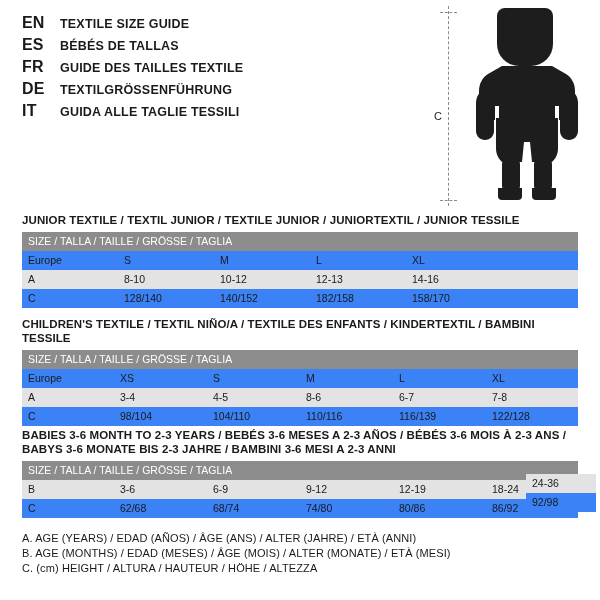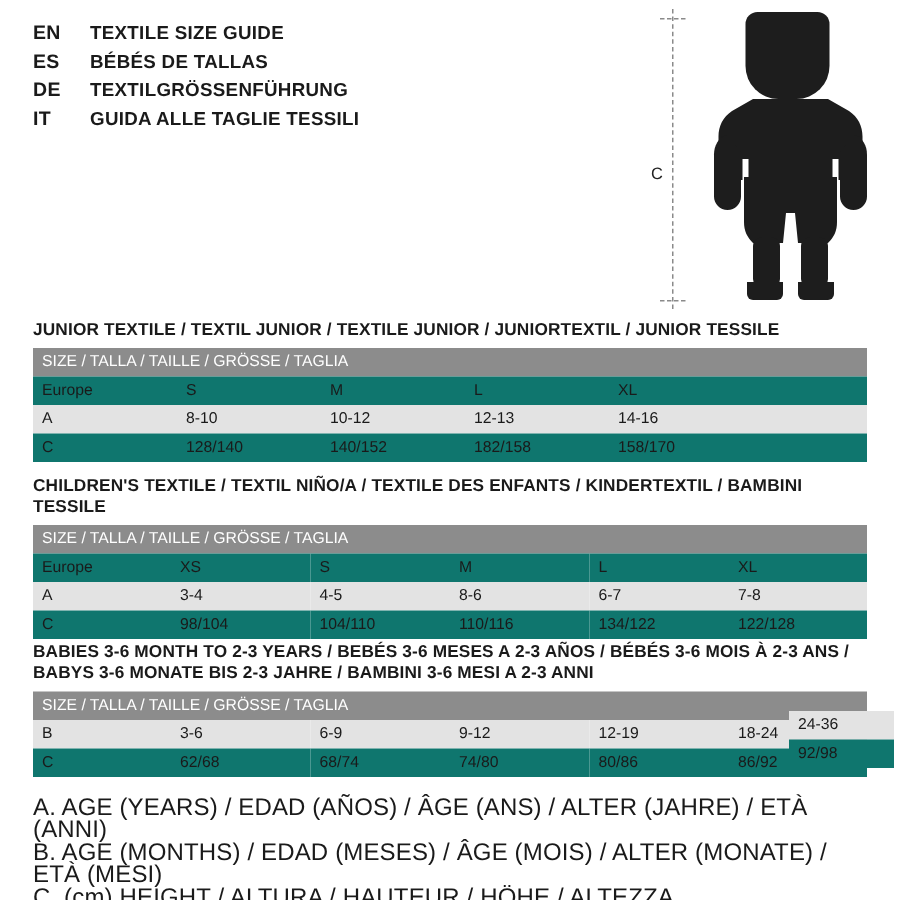--- a/index.html
+++ b/index.html
@@ -30,7 +30,7 @@
   }
   .lang-code {
     width: 38px;
-    font-size: 13px;
+    font-size: 16px;
     font-weight: bold;
     letter-spacing: 0.2px;
   }

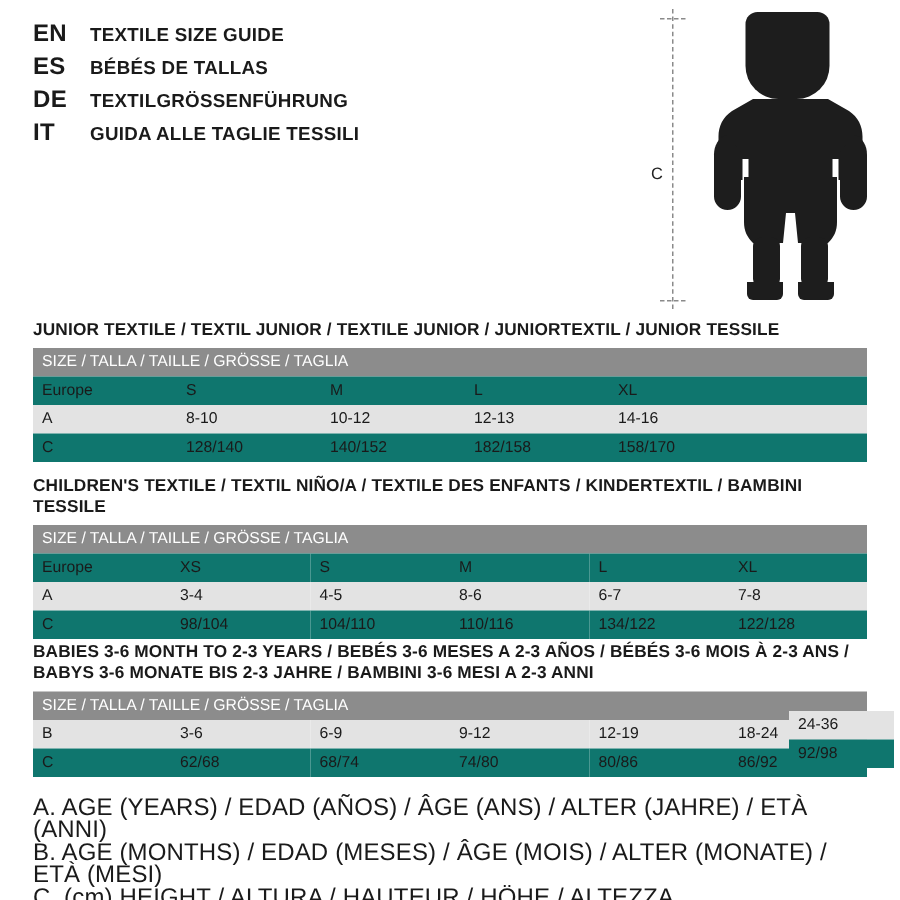--- a/index.html
+++ b/index.html
@@ -135,6 +135,10 @@
   <div class="header-row">
     <span class="lang-code">ES</span>
     <span class="lang-title">BÉBÉS DE TALLAS</span>
+  </div>
+  <div class="header-row">
+    <span class="lang-code">FR</span>
+    <span class="lang-title">GUIDE DES TAILLES TEXTILE</span>
   </div>
   <div class="header-row">
     <span class="lang-code">DE</span>

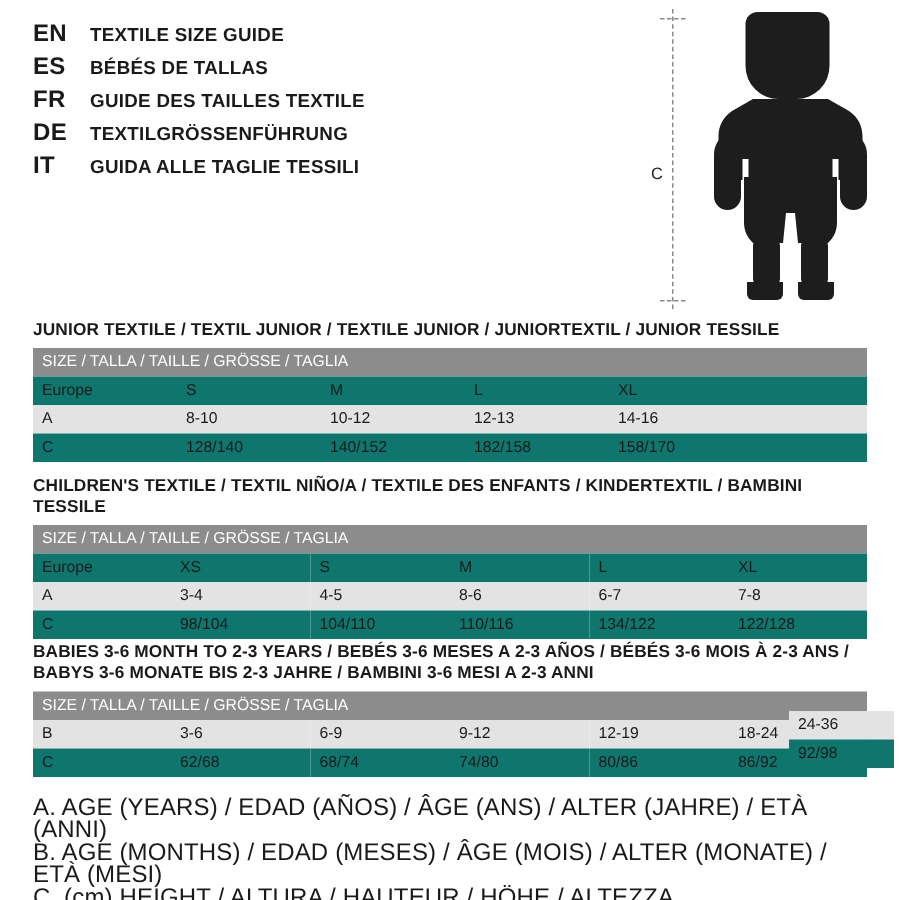--- a/index.html
+++ b/index.html
@@ -109,7 +109,7 @@
     background: #e3e3e3;
   }
   tr.plain td {
-    background: #0f766e;
+    background: #3b82f6;
   }
 
   

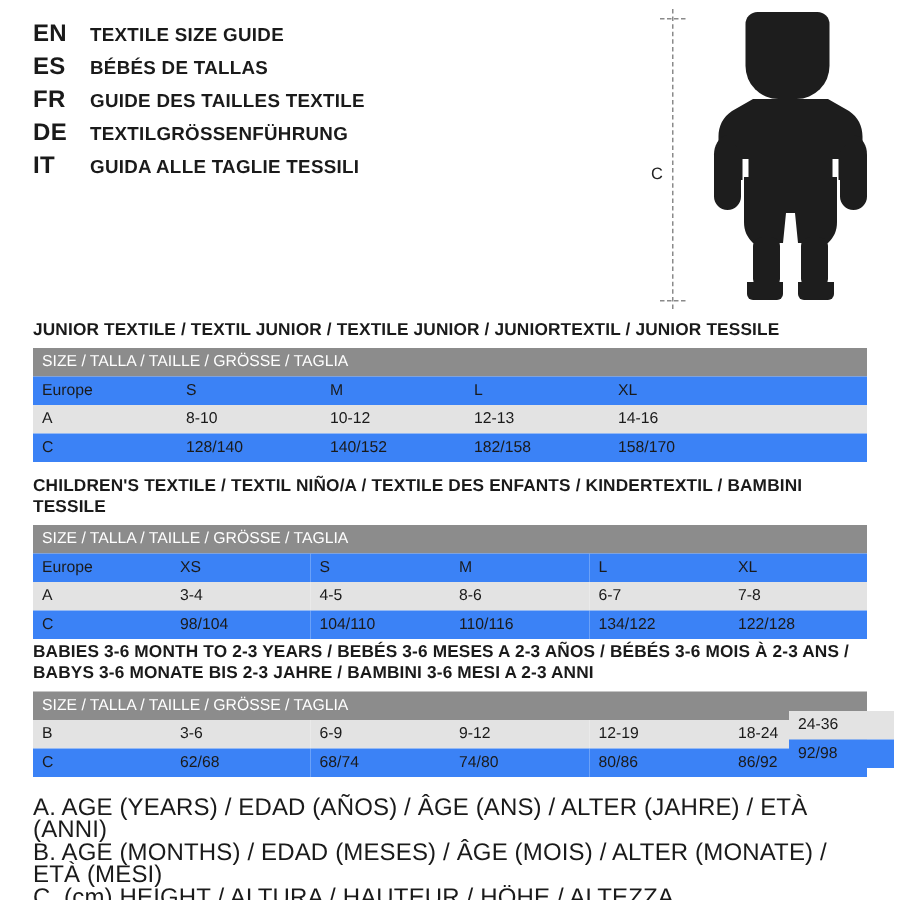--- a/index.html
+++ b/index.html
@@ -256,7 +256,7 @@
       <td>98/104</td>
       <td>104/110</td>
       <td>110/116</td>
-      <td>134/122</td>
+      <td>116/139</td>
       <td>122/128</td>
     </tr>
   </tbody>

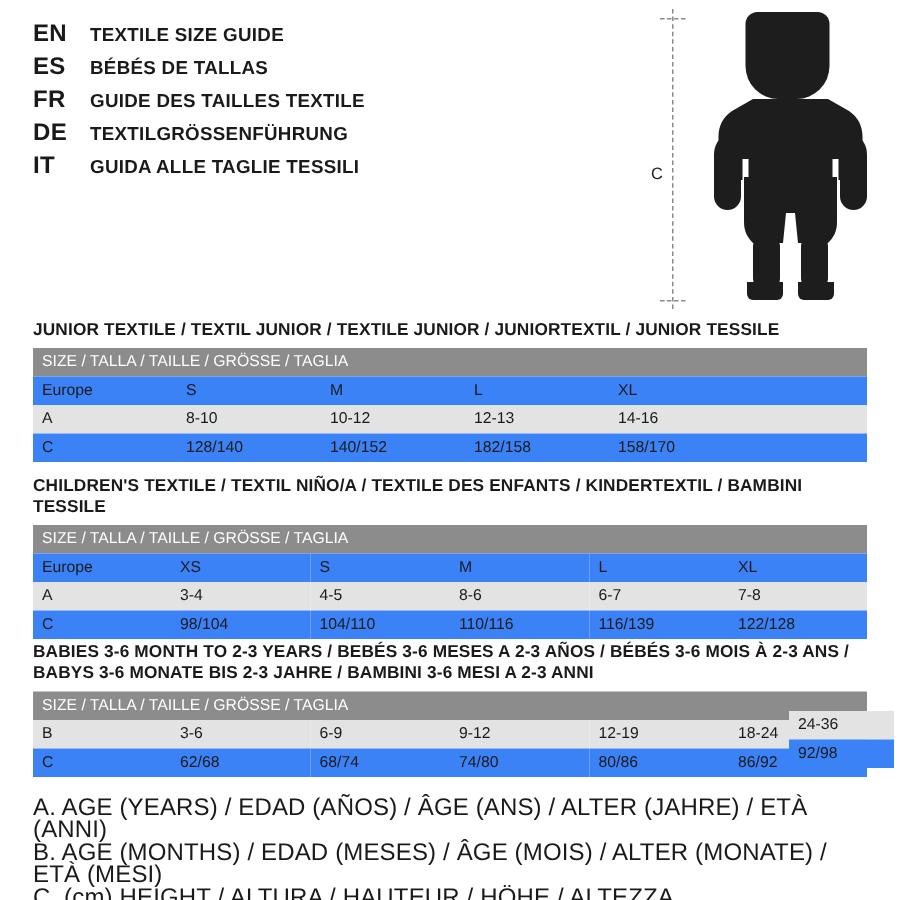--- a/index.html
+++ b/index.html
@@ -119,7 +119,7 @@
     width: 560px;
   }
   .legend div {
-    font-size: 16px;
+    font-size: 11px;
     line-height: 15px;
     letter-spacing: 0.1px;
   }

